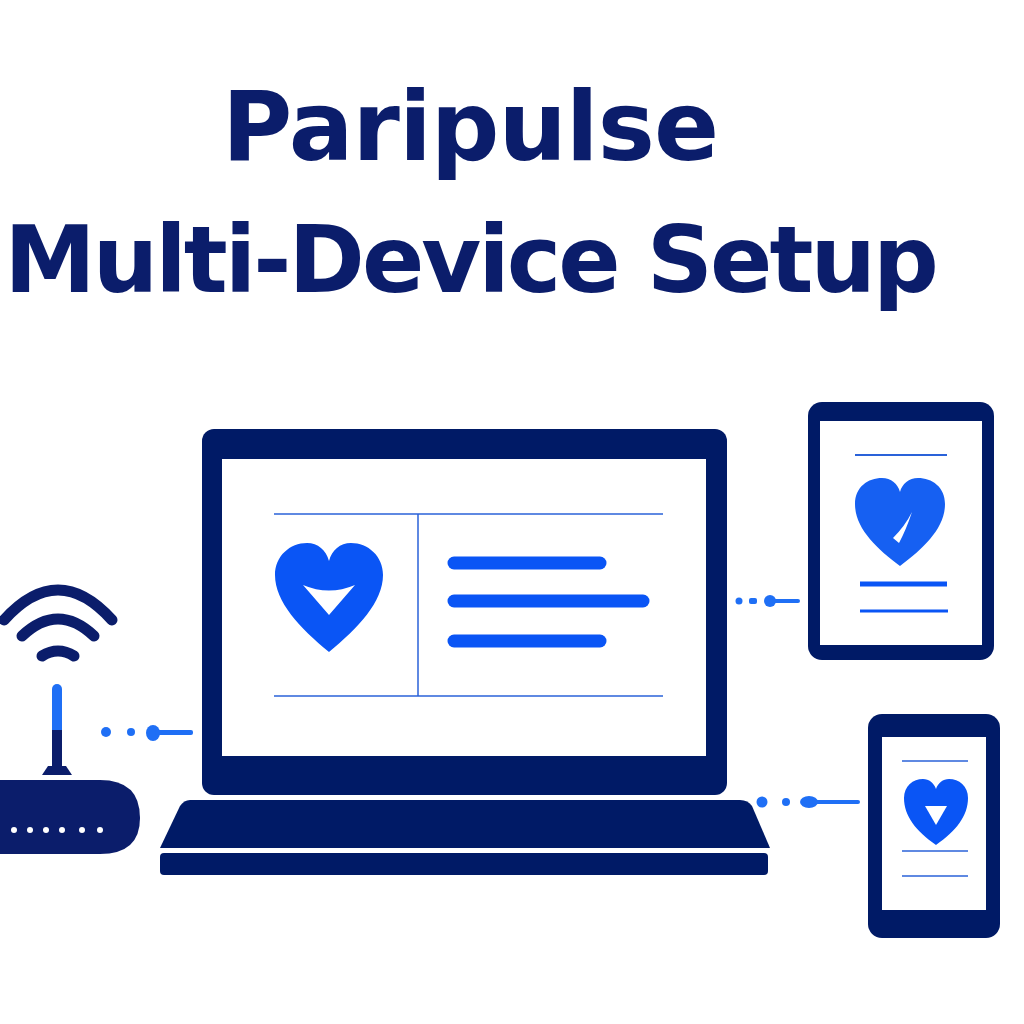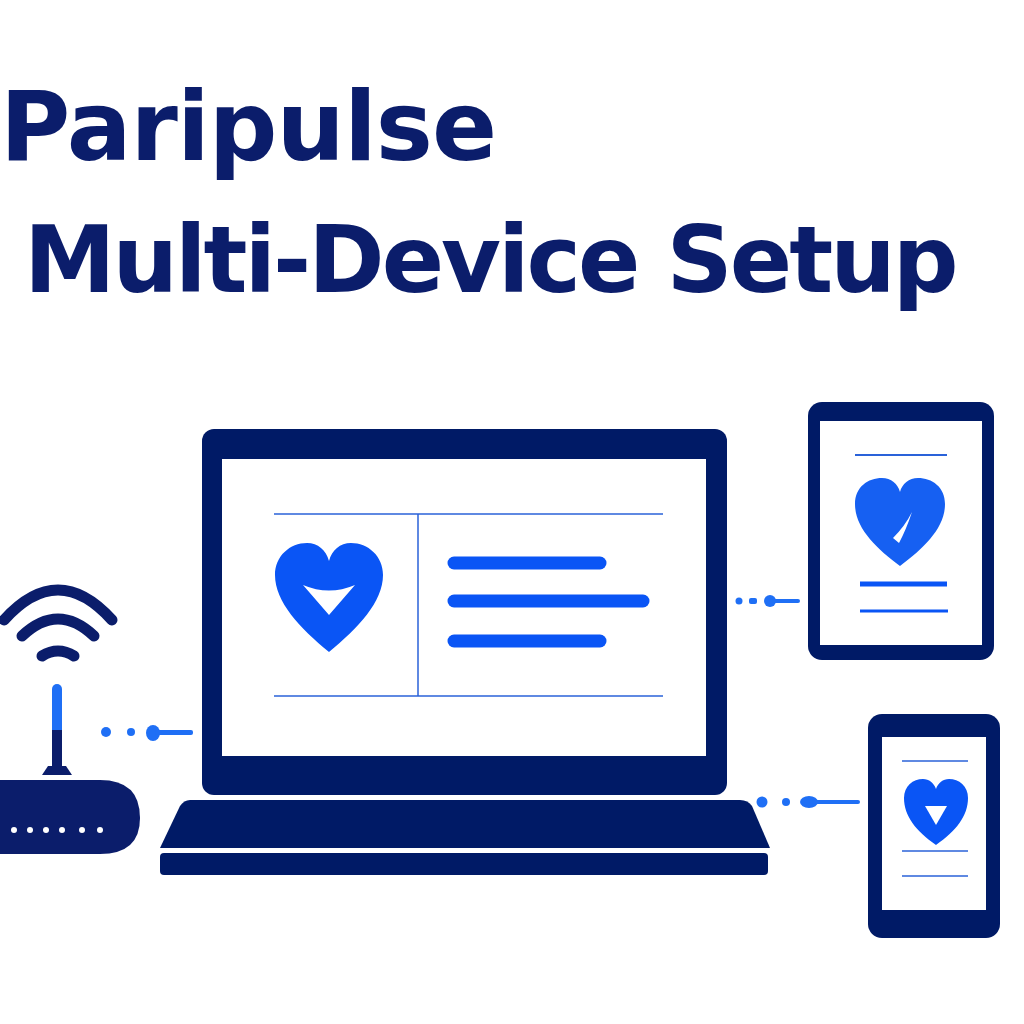--- a/index.html
+++ b/index.html
@@ -4,7 +4,7 @@
 <style>
   html, body { margin:0; padding:0; background:#ffffff; }
   body { width:1024px; height:1024px; position:relative; overflow:hidden; font-family:"DejaVu Sans", sans-serif; }
-  .title { position:absolute; left:0; width:940px; text-align:left; color:#0b1d6b; font-weight:bold; letter-spacing:-1px; }
+  .title { position:absolute; left:0; width:940px; text-align:center; color:#0b1d6b; font-weight:bold; letter-spacing:-1px; }
   .t1 { top:72px; font-size:96px; line-height:110px; }
   .t2 { top:206px; font-size:92px; line-height:110px; letter-spacing:-3px;padding-left:24px; }
   svg.scene { position:absolute; left:0; top:0; }

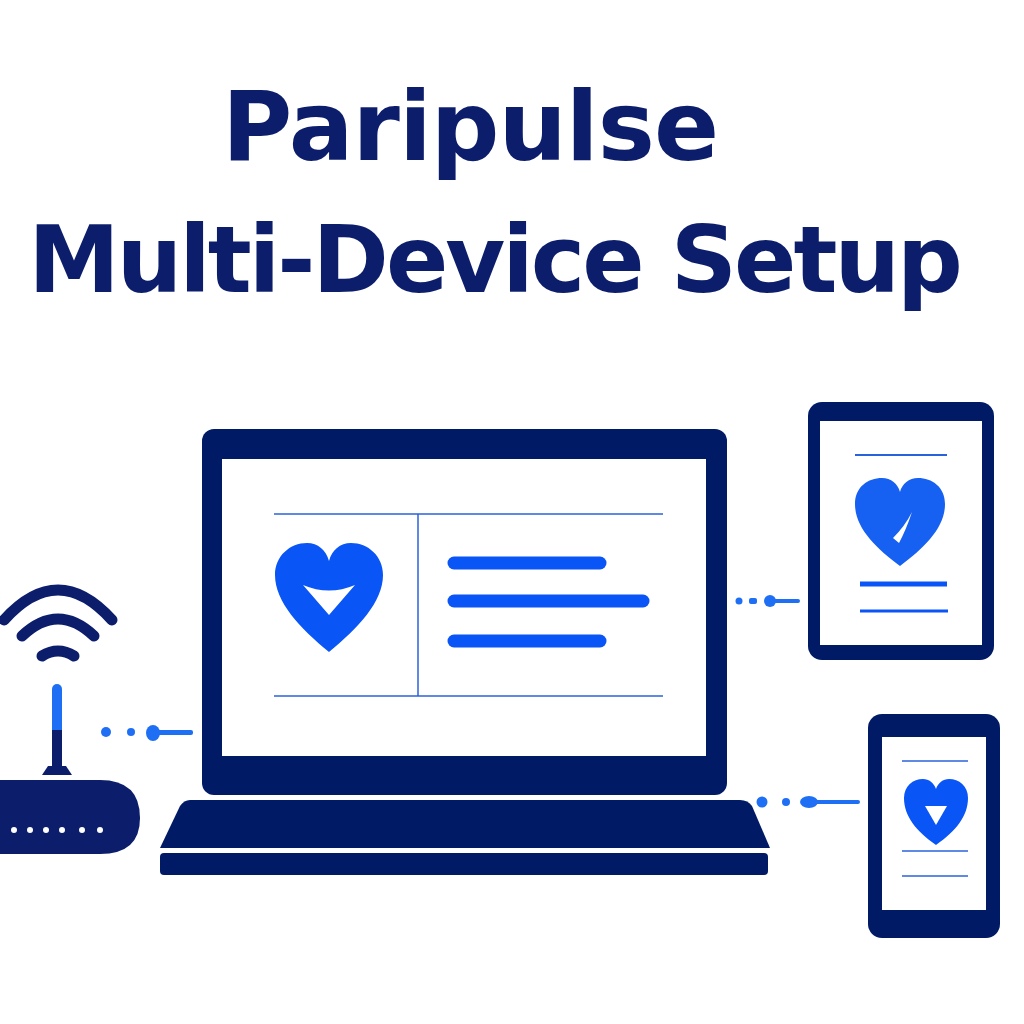--- a/index.html
+++ b/index.html
@@ -6,7 +6,7 @@
   body { width:1024px; height:1024px; position:relative; overflow:hidden; font-family:"DejaVu Sans", sans-serif; }
   .title { position:absolute; left:0; width:940px; text-align:center; color:#0b1d6b; font-weight:bold; letter-spacing:-1px; }
   .t1 { top:72px; font-size:96px; line-height:110px; }
-  .t2 { top:206px; font-size:92px; line-height:110px; letter-spacing:-3px;padding-left:24px; }
+  .t2 { top:206px; font-size:92px; line-height:110px; letter-spacing:-3px; }
   svg.scene { position:absolute; left:0; top:0; }
 </style>
 </head>

